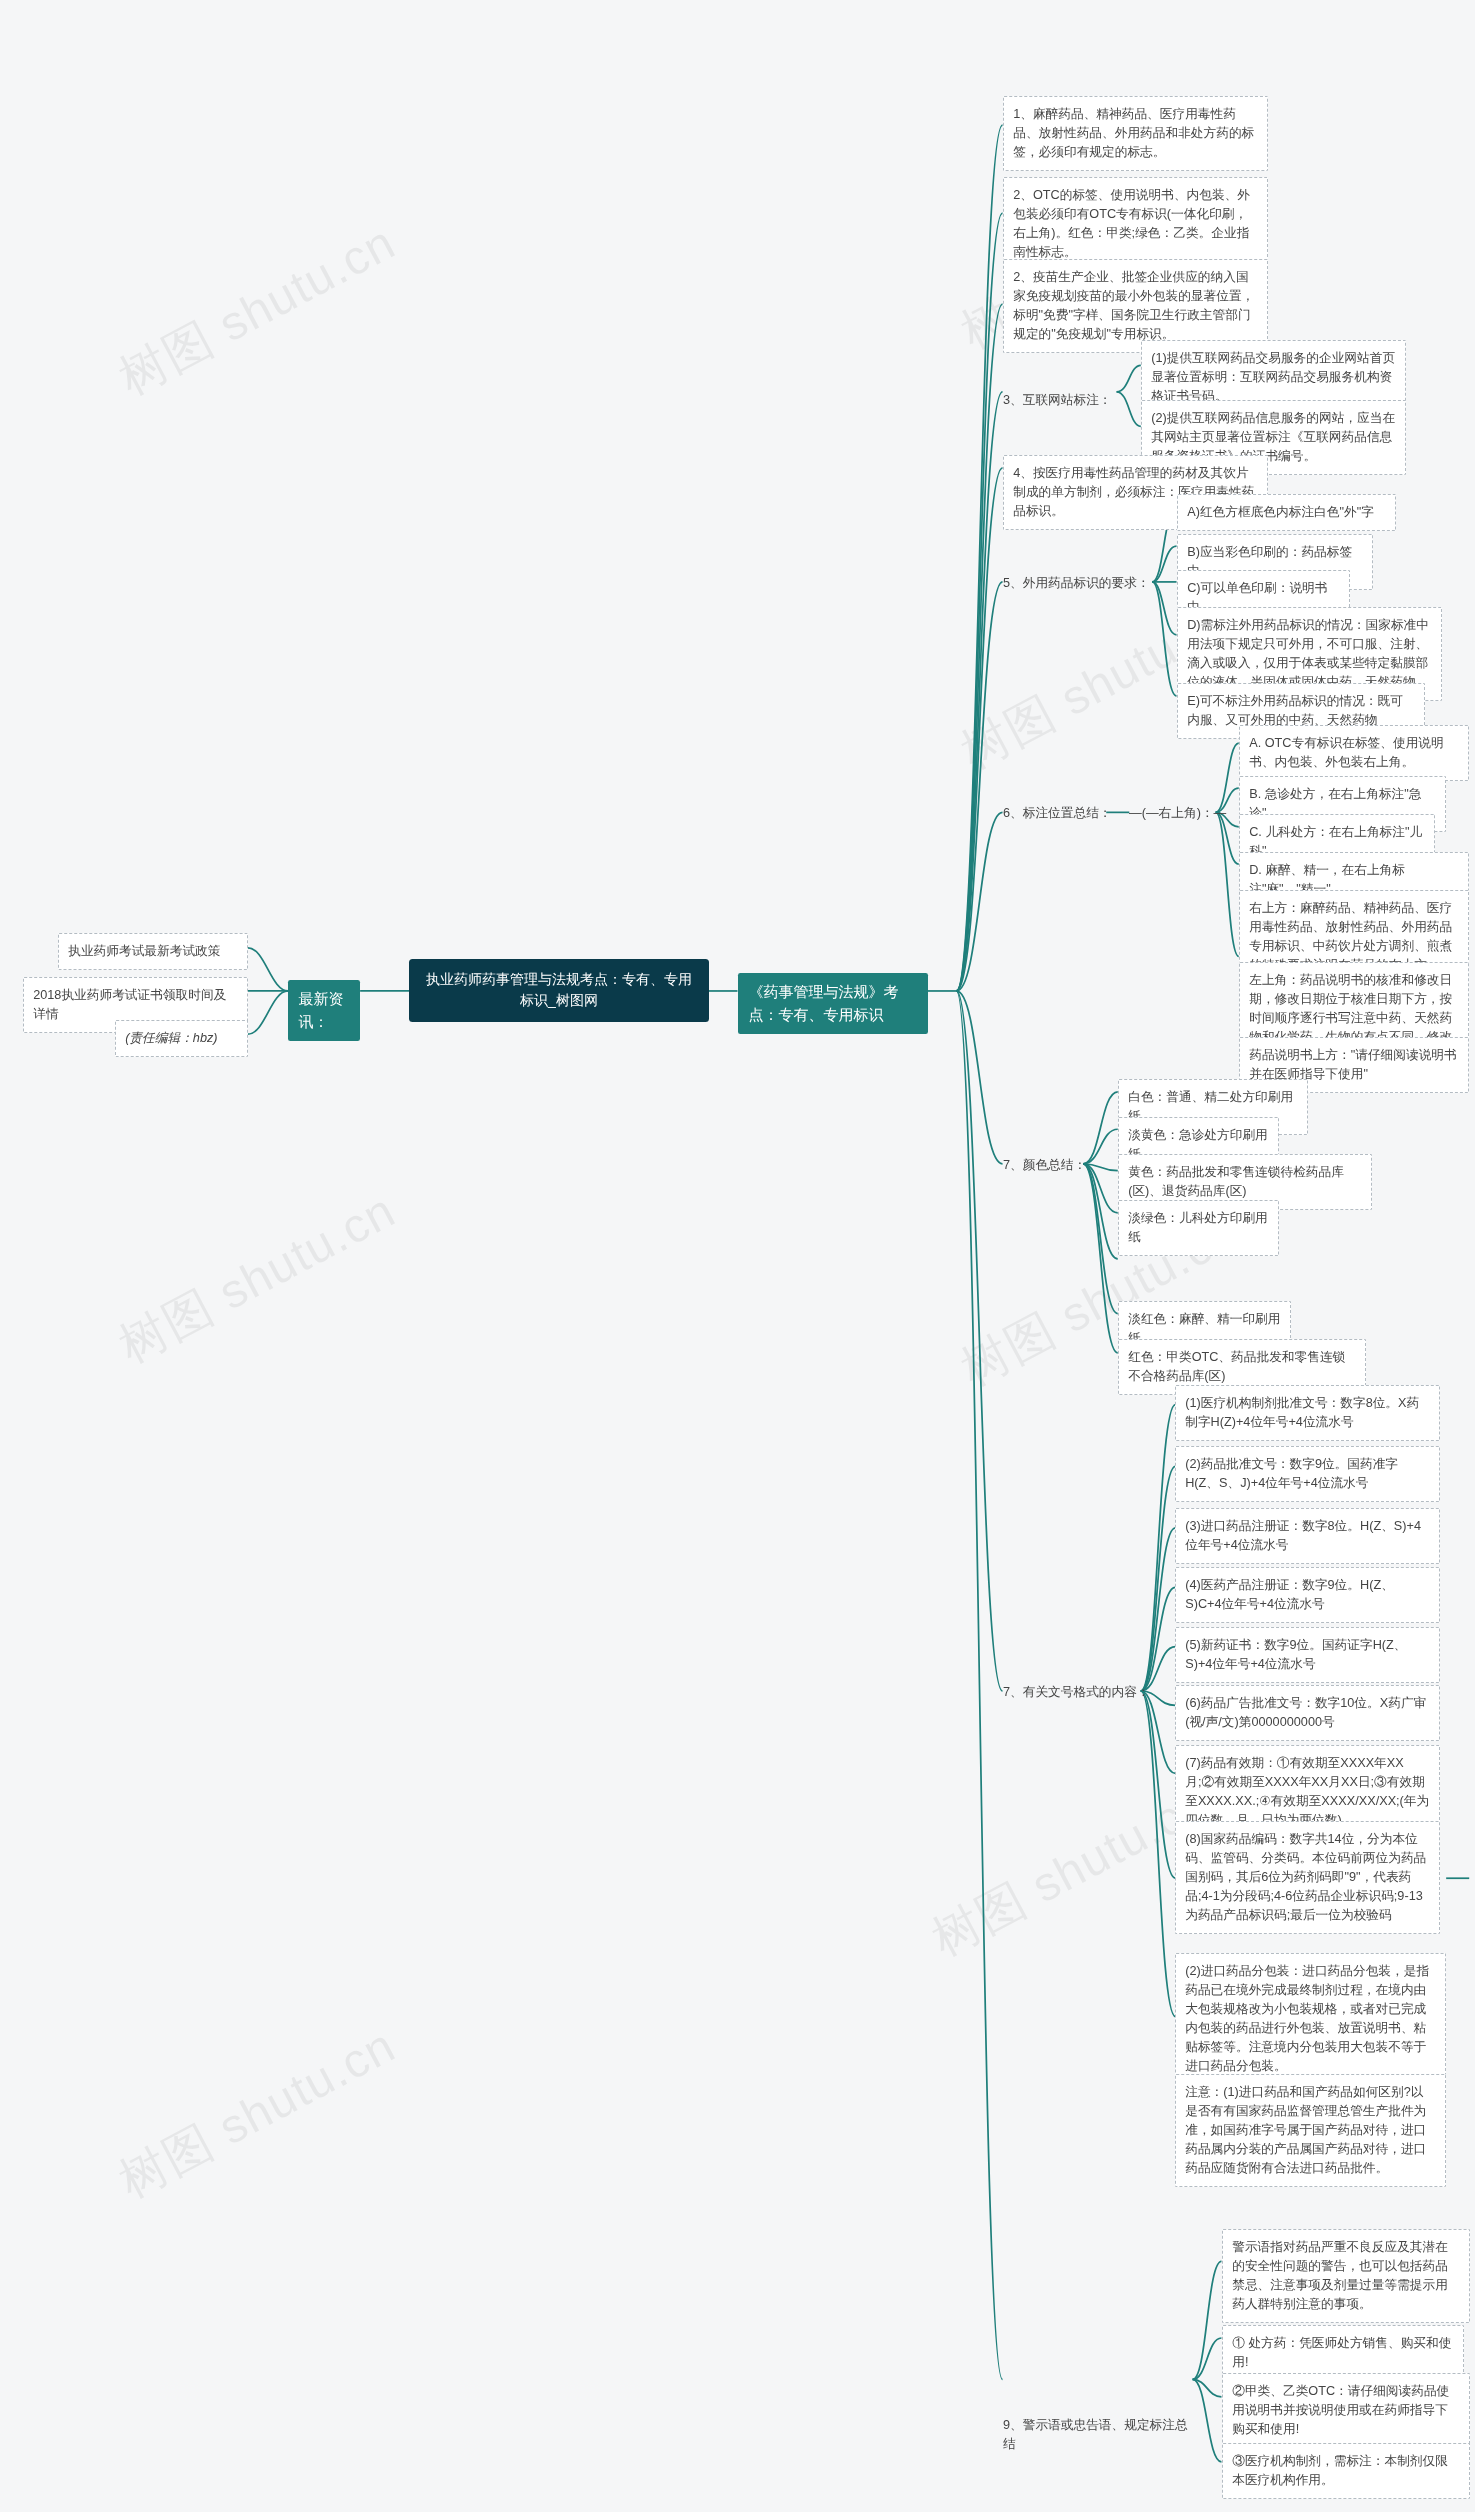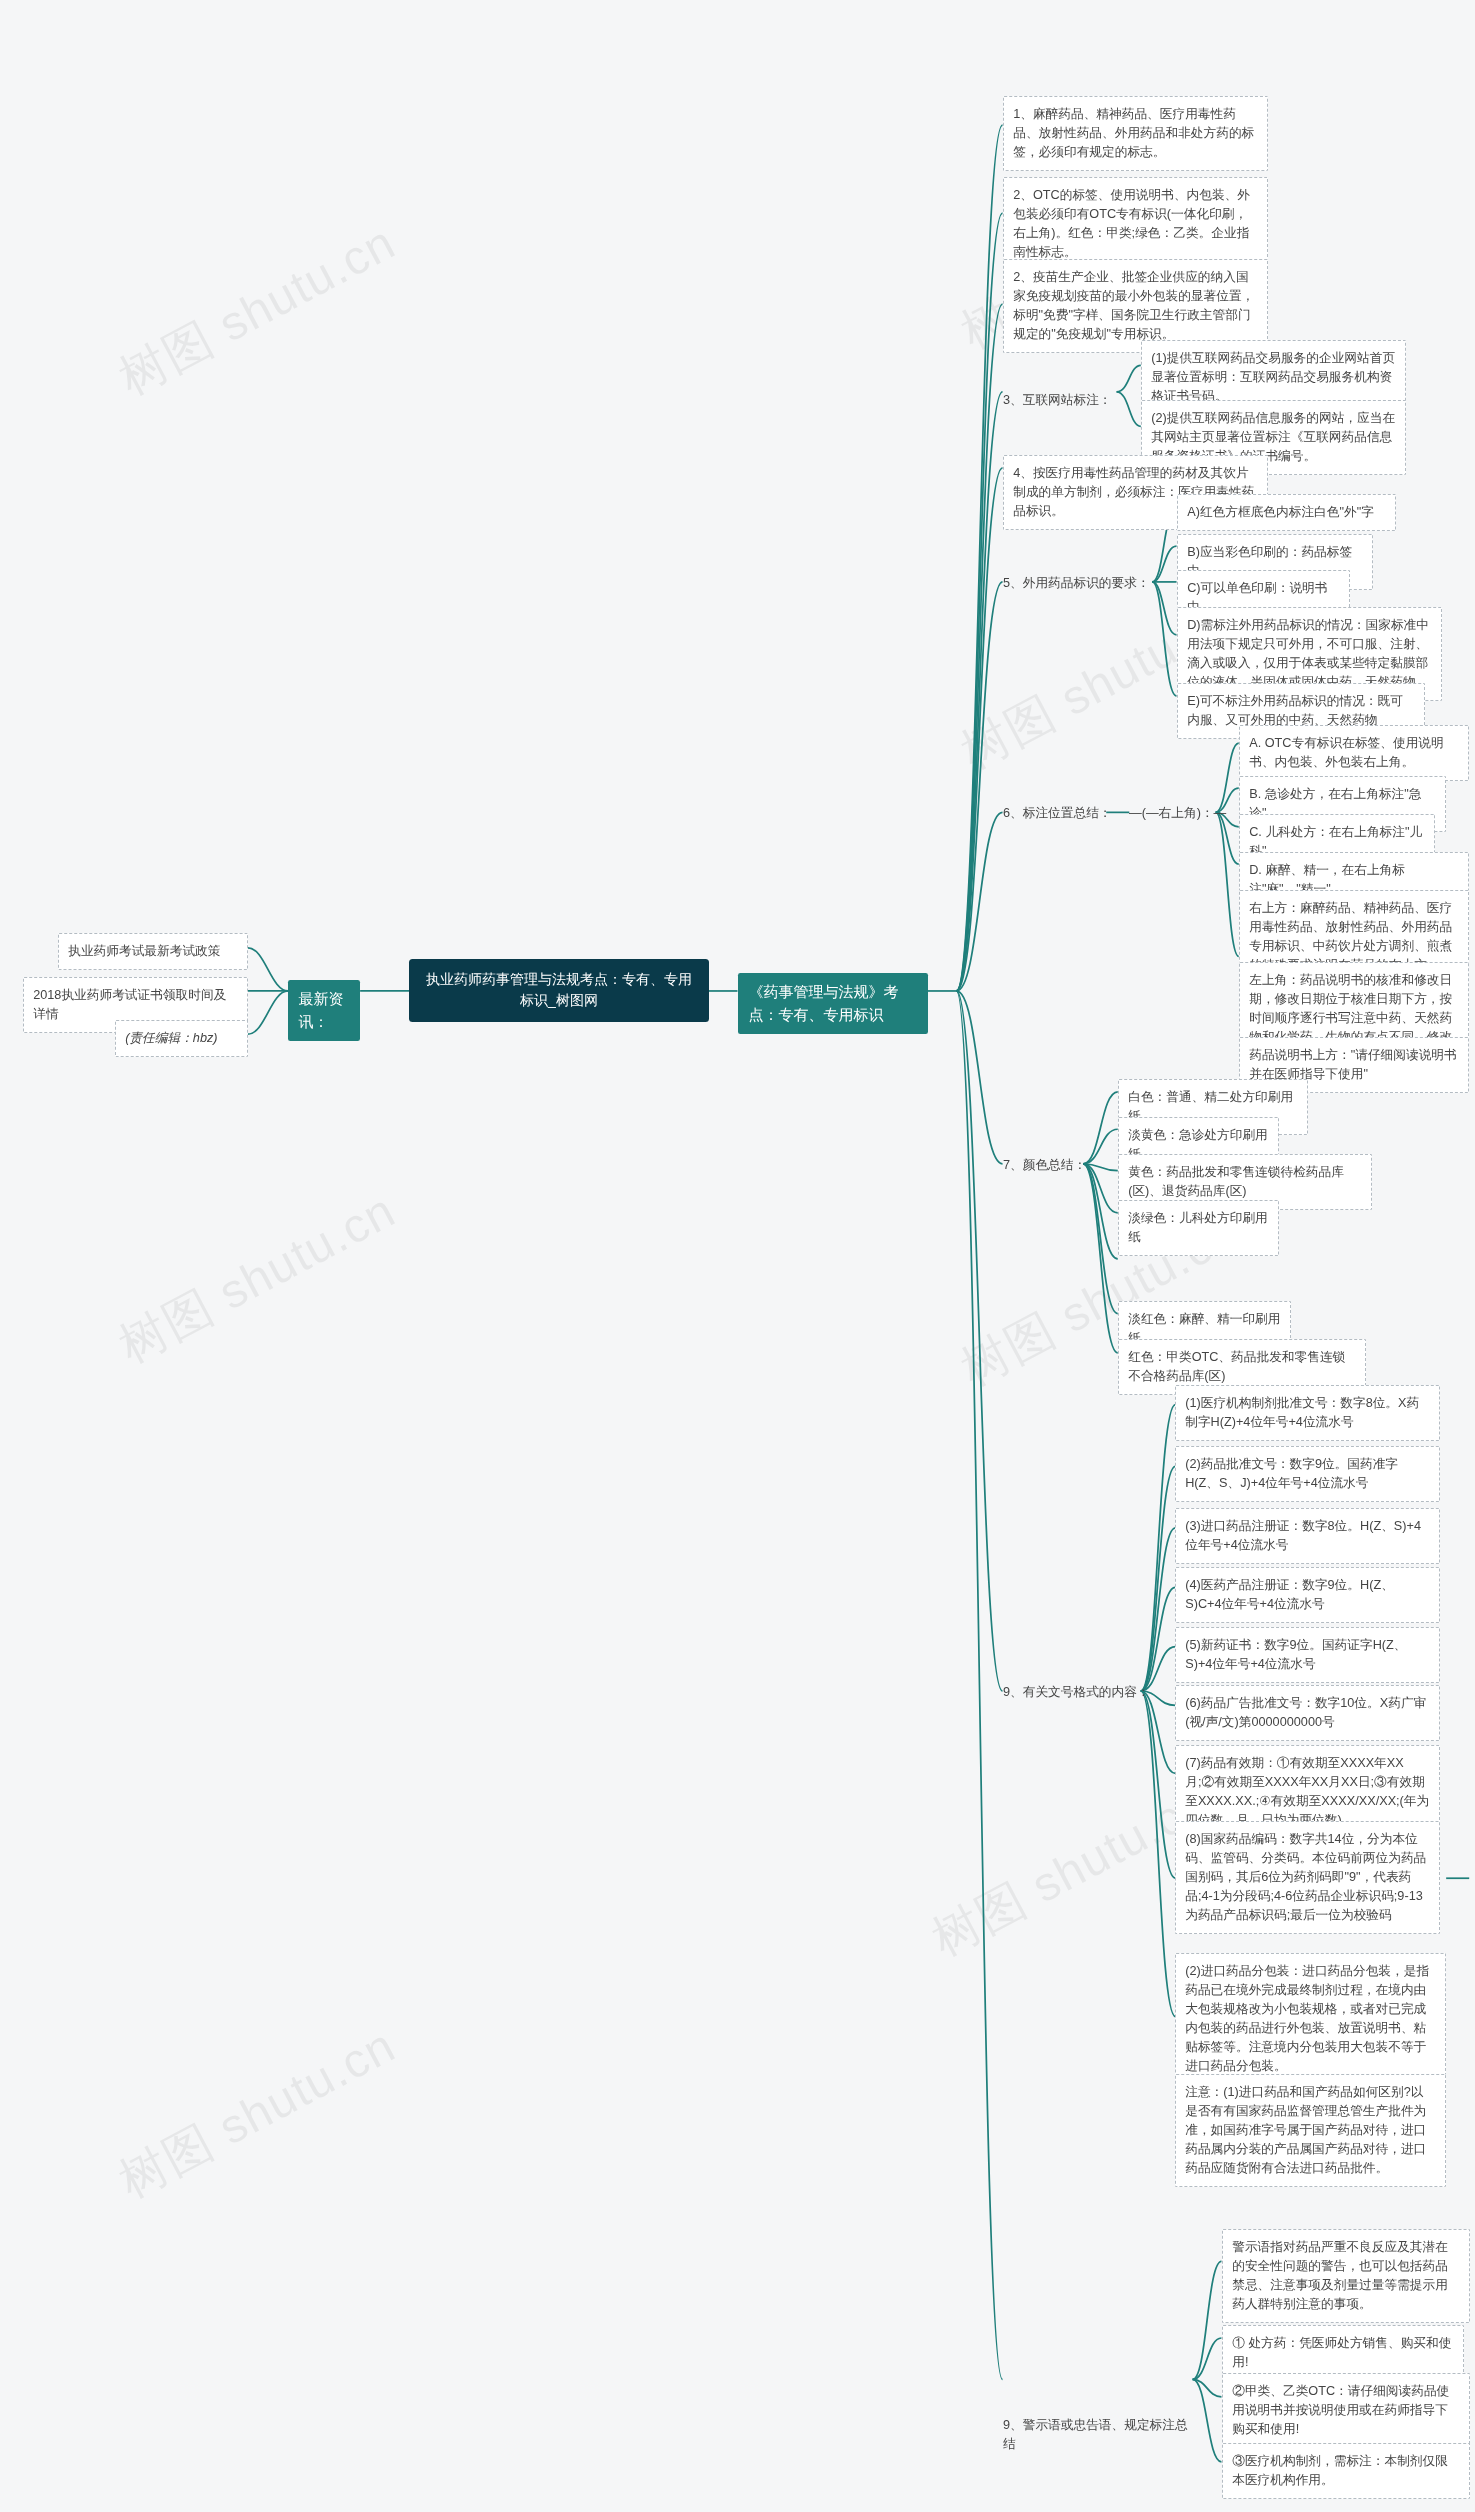--- a/index.html
+++ b/index.html
@@ -217,7 +217,7 @@
   <div class="node dash" style="left:1118px; top:1301px; width:173px;">淡红色：麻醉、精一印刷用纸</div>
   <div class="node dash" style="left:1118px; top:1339px; width:248px;">红色：甲类OTC、药品批发和零售连锁不合格药品库(区)</div>
 
-  <div class="node hdr" style="left:1003px; top:1683px;">9、有关文号格式的内容：</div>
+  <div class="node hdr" style="left:1003px; top:1683px;">7、有关文号格式的内容：</div>
   <div class="node dash med" style="left:1175px; top:1385px;">(1)医疗机构制剂批准文号：数字8位。X药制字H(Z)+4位年号+4位流水号</div>
   <div class="node dash med" style="left:1175px; top:1446px;">(2)药品批准文号：数字9位。国药准字H(Z、S、J)+4位年号+4位流水号</div>
   <div class="node dash med" style="left:1175px; top:1508px;">(3)进口药品注册证：数字8位。H(Z、S)+4位年号+4位流水号</div>

